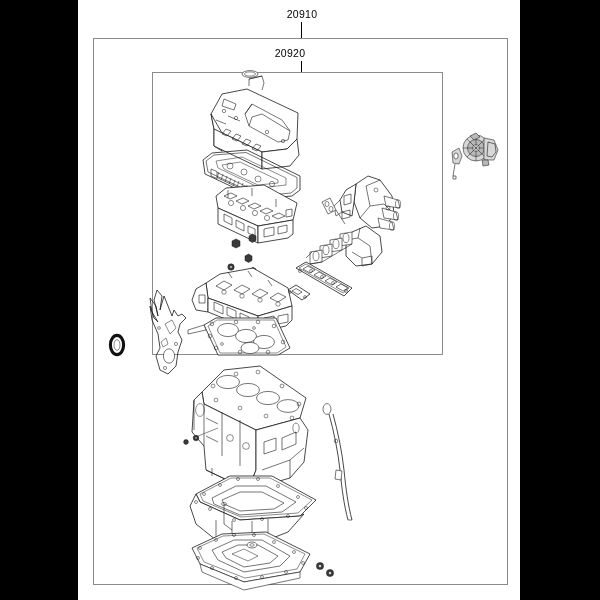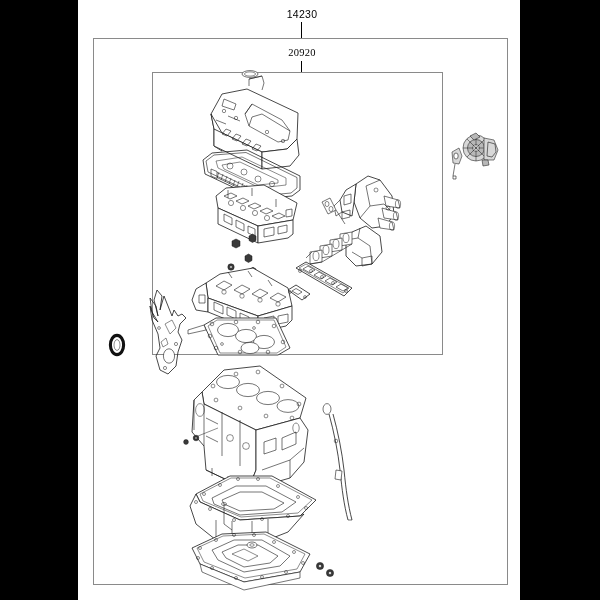--- a/index.html
+++ b/index.html
@@ -92,7 +92,7 @@
   <div class="group-box" id="box-outer"></div>
   <div class="group-box" id="box-inner"></div>
 
-  <div class="callout" style="left:252px; top:8px; width:100px;">14230</div>
+  <div class="callout" style="left:252px; top:8px; width:100px;">20910</div>
   <div class="leader" style="left:301px; top:22px; height:16px;"></div>
 
   <div class="callout" style="left:252px; top:47px; width:100px;font-family:Liberation Serif, serif;">20920</div>

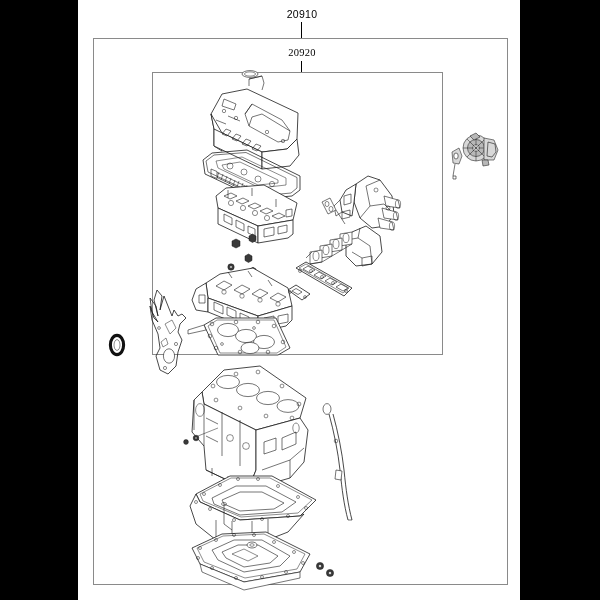--- a/index.html
+++ b/index.html
@@ -95,7 +95,7 @@
   <div class="callout" style="left:252px; top:8px; width:100px;">20910</div>
   <div class="leader" style="left:301px; top:22px; height:16px;"></div>
 
-  <div class="callout" style="left:252px; top:47px; width:100px;font-family:Liberation Serif, serif;">20920</div>
+  <div class="callout" style="left:240px; top:47px; width:100px;">20920</div>
   <div class="leader" style="left:301px; top:61px; height:11px;"></div>
 
   <svg id="art" viewBox="0 0 600 600">

